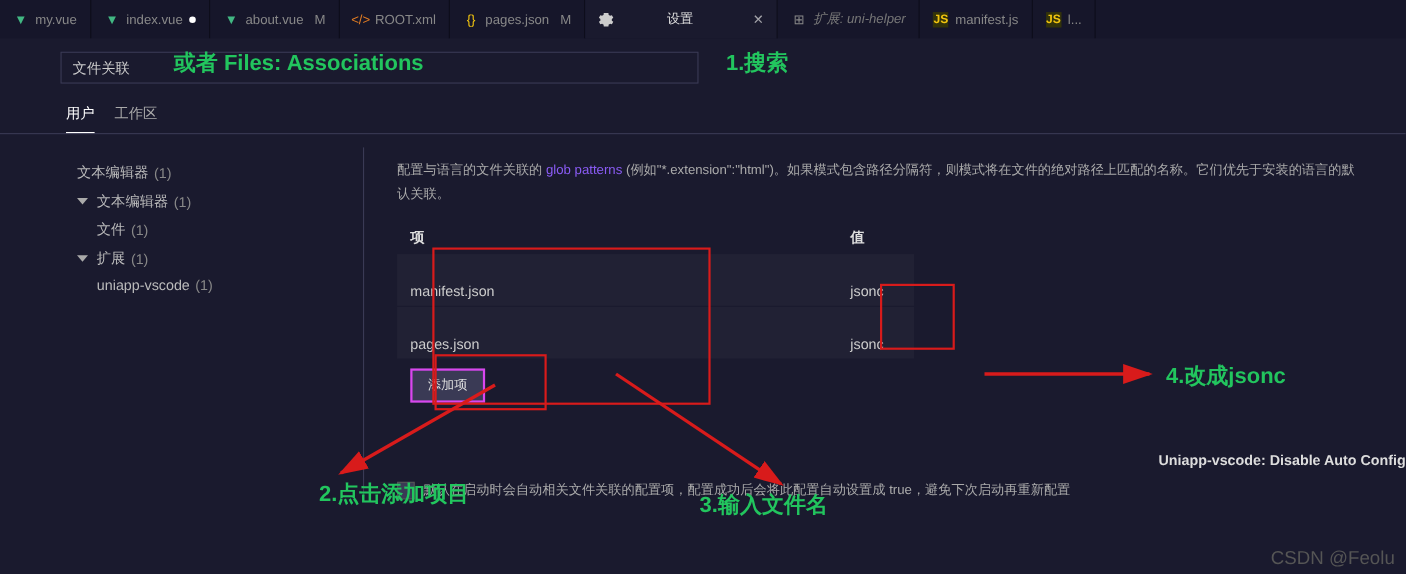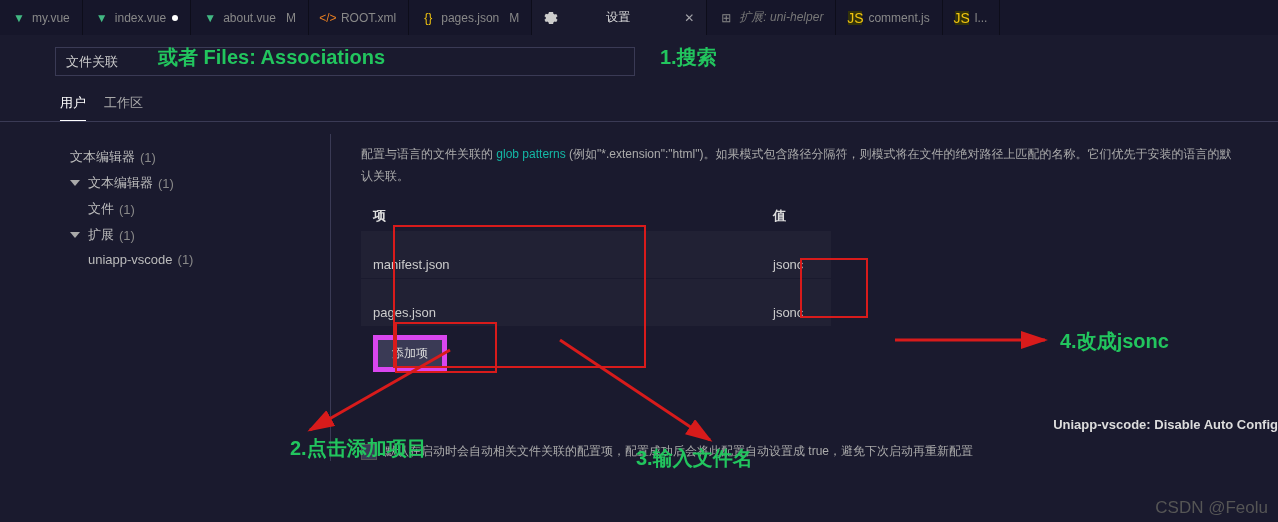--- a/index.html
+++ b/index.html
@@ -41,7 +41,7 @@
 .tab .dot-modified { width: 6px; height: 6px; border-radius: 3px; background: #fff; }
 .vue-icon { color: #42b883; }
 .json-icon { color: #f1c40f; }
-.js-icon { color: #f1c40f; background: #33330a; font-size: 14px; font-weight: normal; padding: 1px 2px; text-align: center; }
+.js-icon { color: #f1c40f; background: #33330a; font-size: 11px; font-weight: bold; padding: 1px 2px; text-align: center; }
 .xml-icon { color: #e67e22; }
 .gear-icon svg { fill: #ccc; }
 

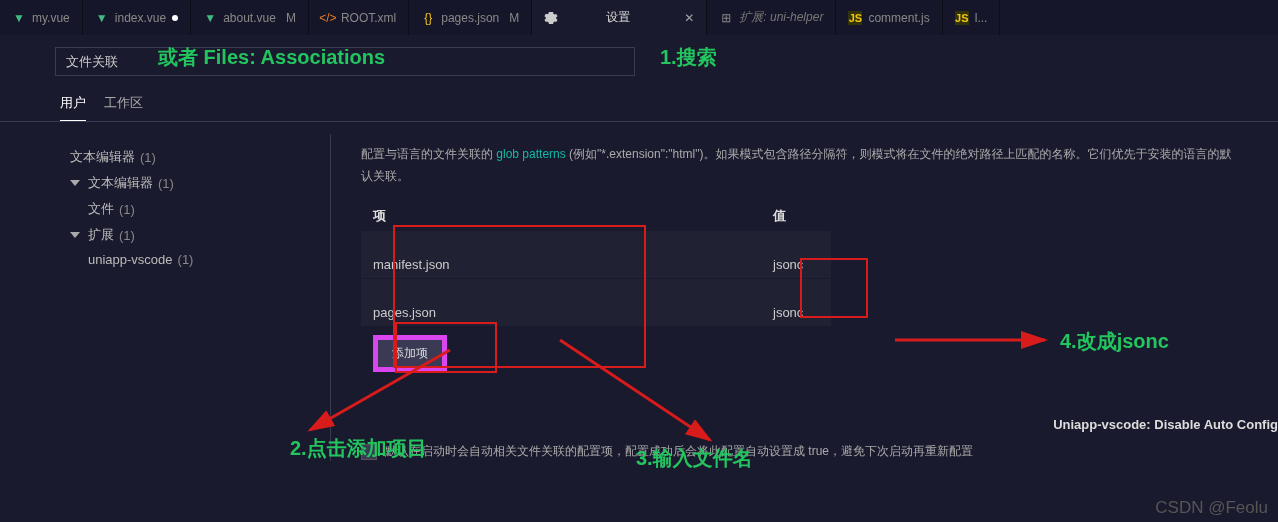--- a/index.html
+++ b/index.html
@@ -181,7 +181,7 @@
   </div>
   <div class="tab">
     <span class="icon js-icon">JS</span>
-    <span>comment.js</span>
+    <span>manifest.js</span>
   </div>
   <div class="tab">
     <span class="icon js-icon">JS</span>

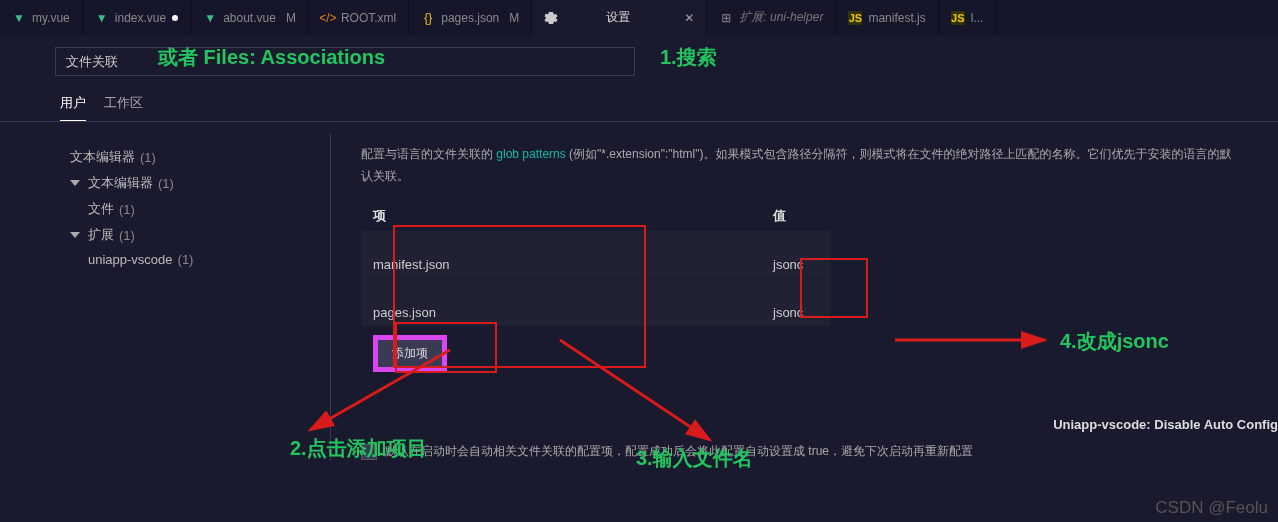--- a/index.html
+++ b/index.html
@@ -88,7 +88,7 @@
 .content { flex: 1; padding: 10px 0 0 0; border-left: 1px solid #3a3a55; padding-left: 30px; position: relative; }
 .setting-title { font-weight: bold; color: #ddd; margin-bottom: 10px; font-size: 13px; }
 .setting-desc { color: #aaa; font-size: 12px; line-height: 1.8; max-width: 880px; margin-bottom: 14px; }
-.link { color: #14b8a6; }
+.link { color: #8b5cf6; }
 
 .table { width: 470px; }
 .tbl-row { display: flex; }

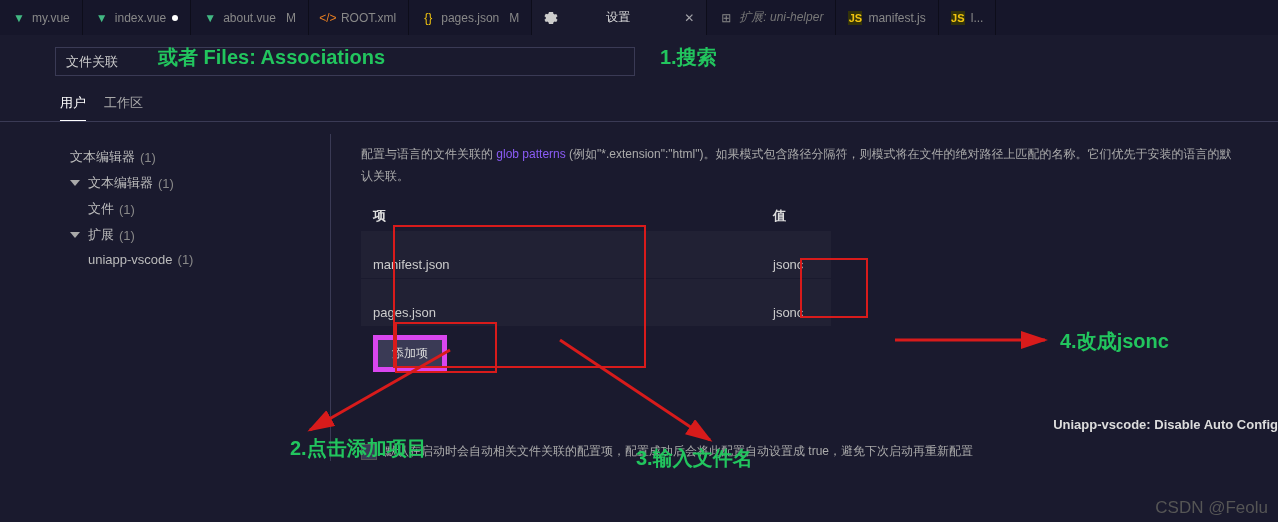--- a/index.html
+++ b/index.html
@@ -100,7 +100,7 @@
 .add-btn {
   background: #3a3a55;
   color: #ddd;
-  border: 5px solid #d946ef;
+  border: 2px solid #d946ef;
   padding: 5px 14px;
   margin: 8px 0 0 12px;
   font-size: 12px;

